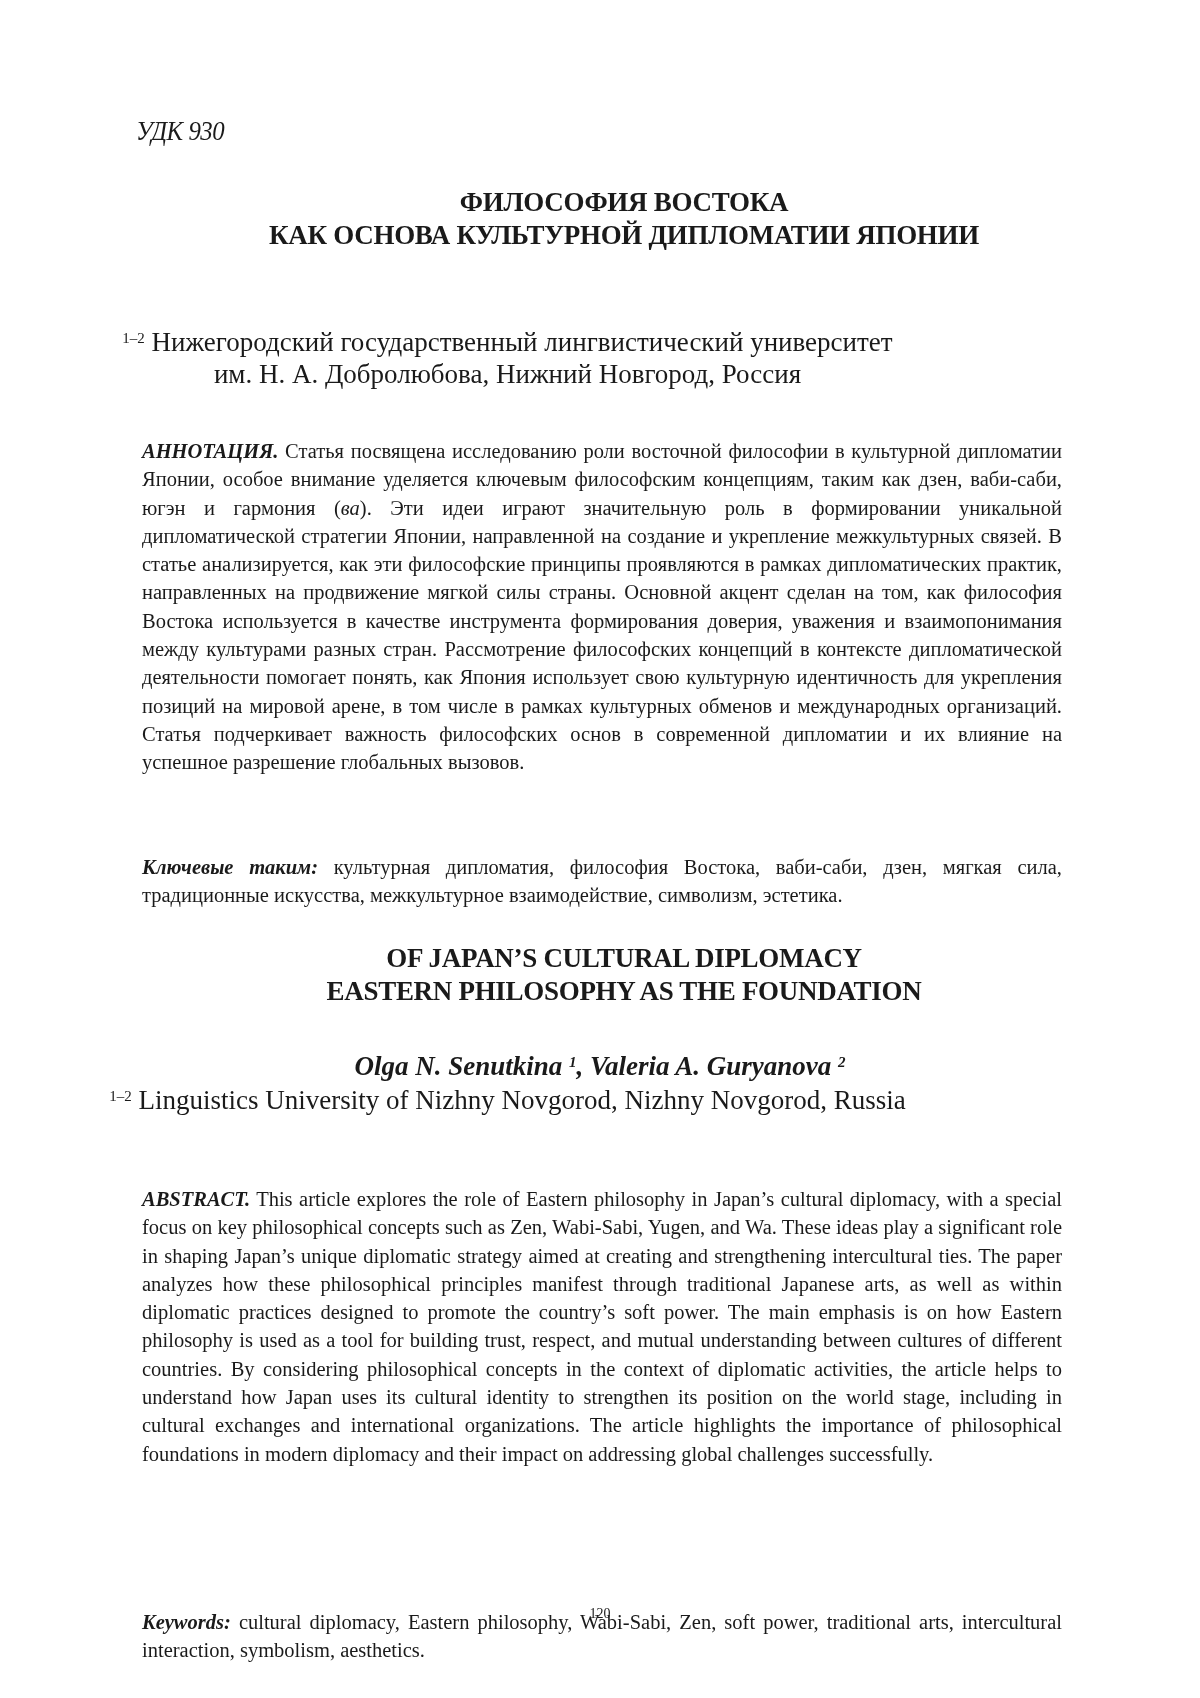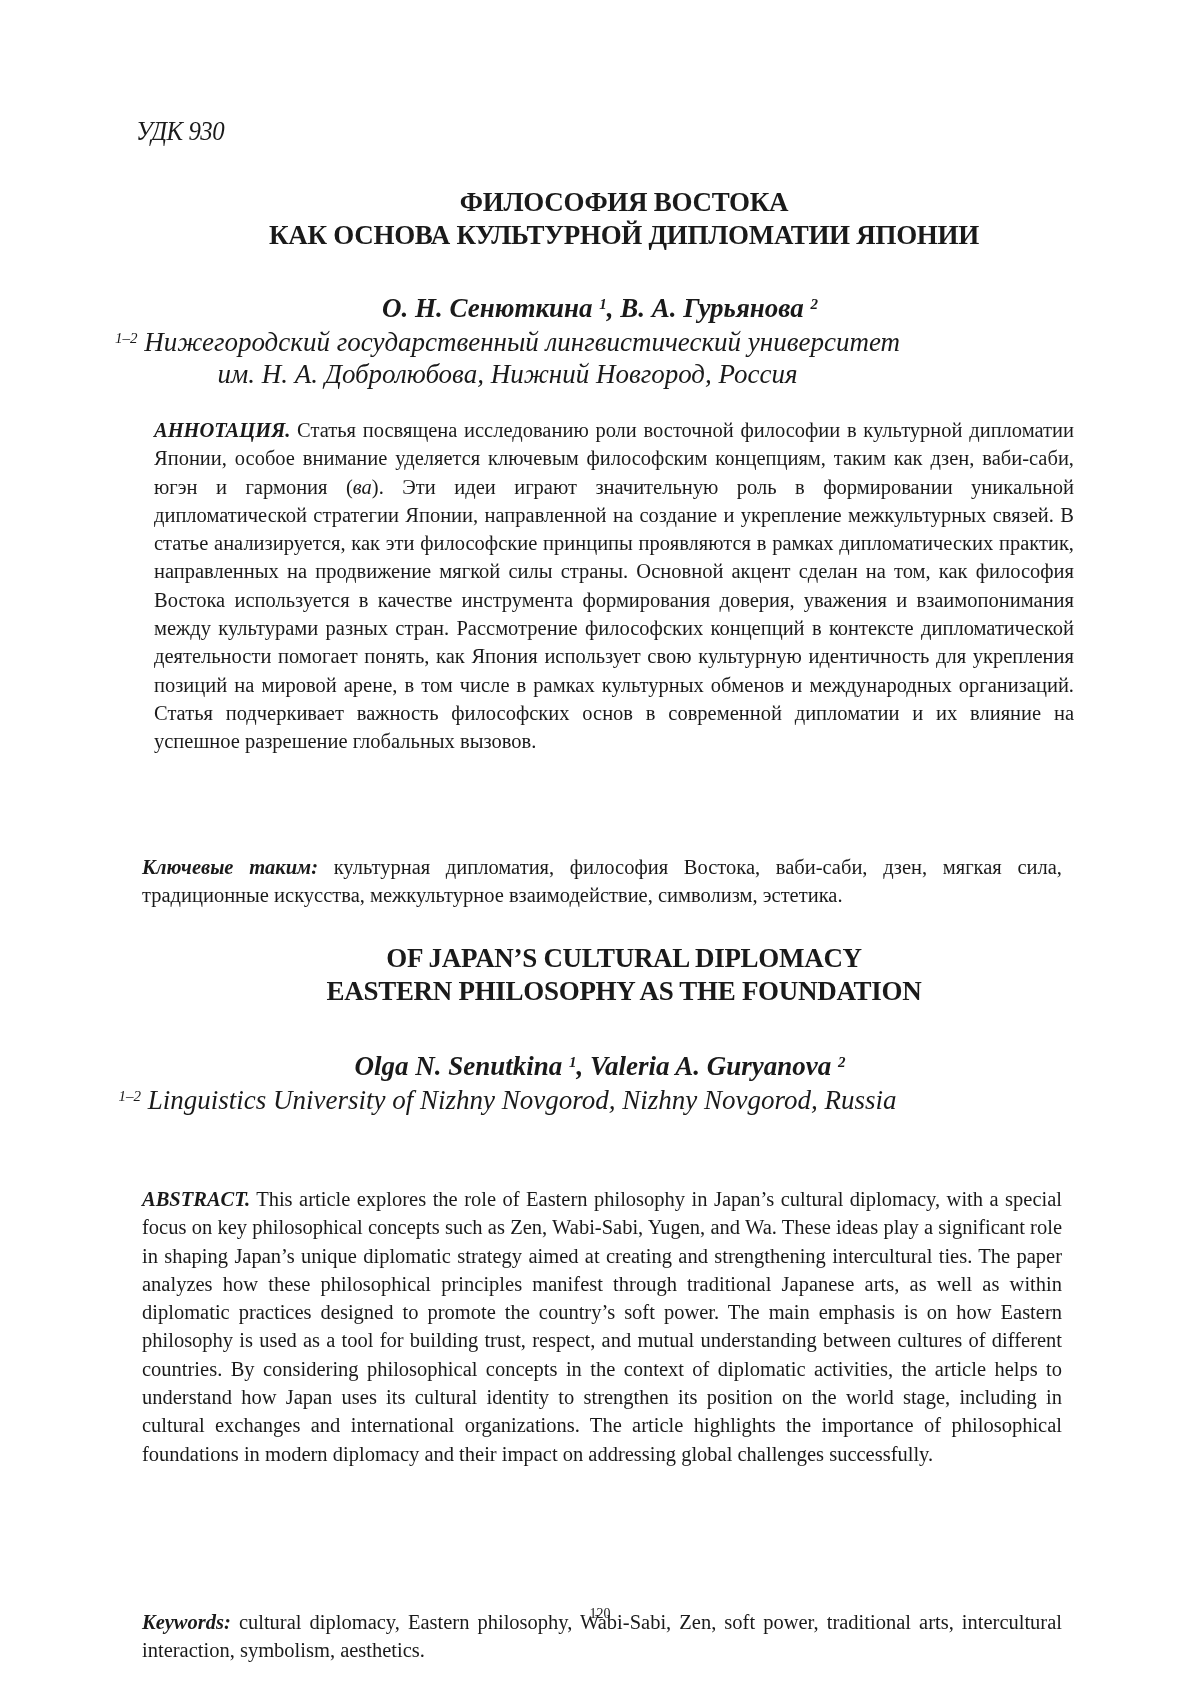--- a/index.html
+++ b/index.html
@@ -36,7 +36,6 @@
     <div>КАК ОСНОВА КУЛЬТУРНОЙ ДИПЛОМАТИИ ЯПОНИИ</div>
   </div>
 
-  <div class="authors authors-ru"><span>О. Н. Сенюткина</span>&nbsp;<sup>1</sup><span>, </span><span>В. А. Гурьянова</span>&nbsp;<sup>2</sup></div>
 
   <div class="affil affil-ru">
     <div><sup>1–2</sup><span> Нижегородский государственный лингвистический университет</span></div>

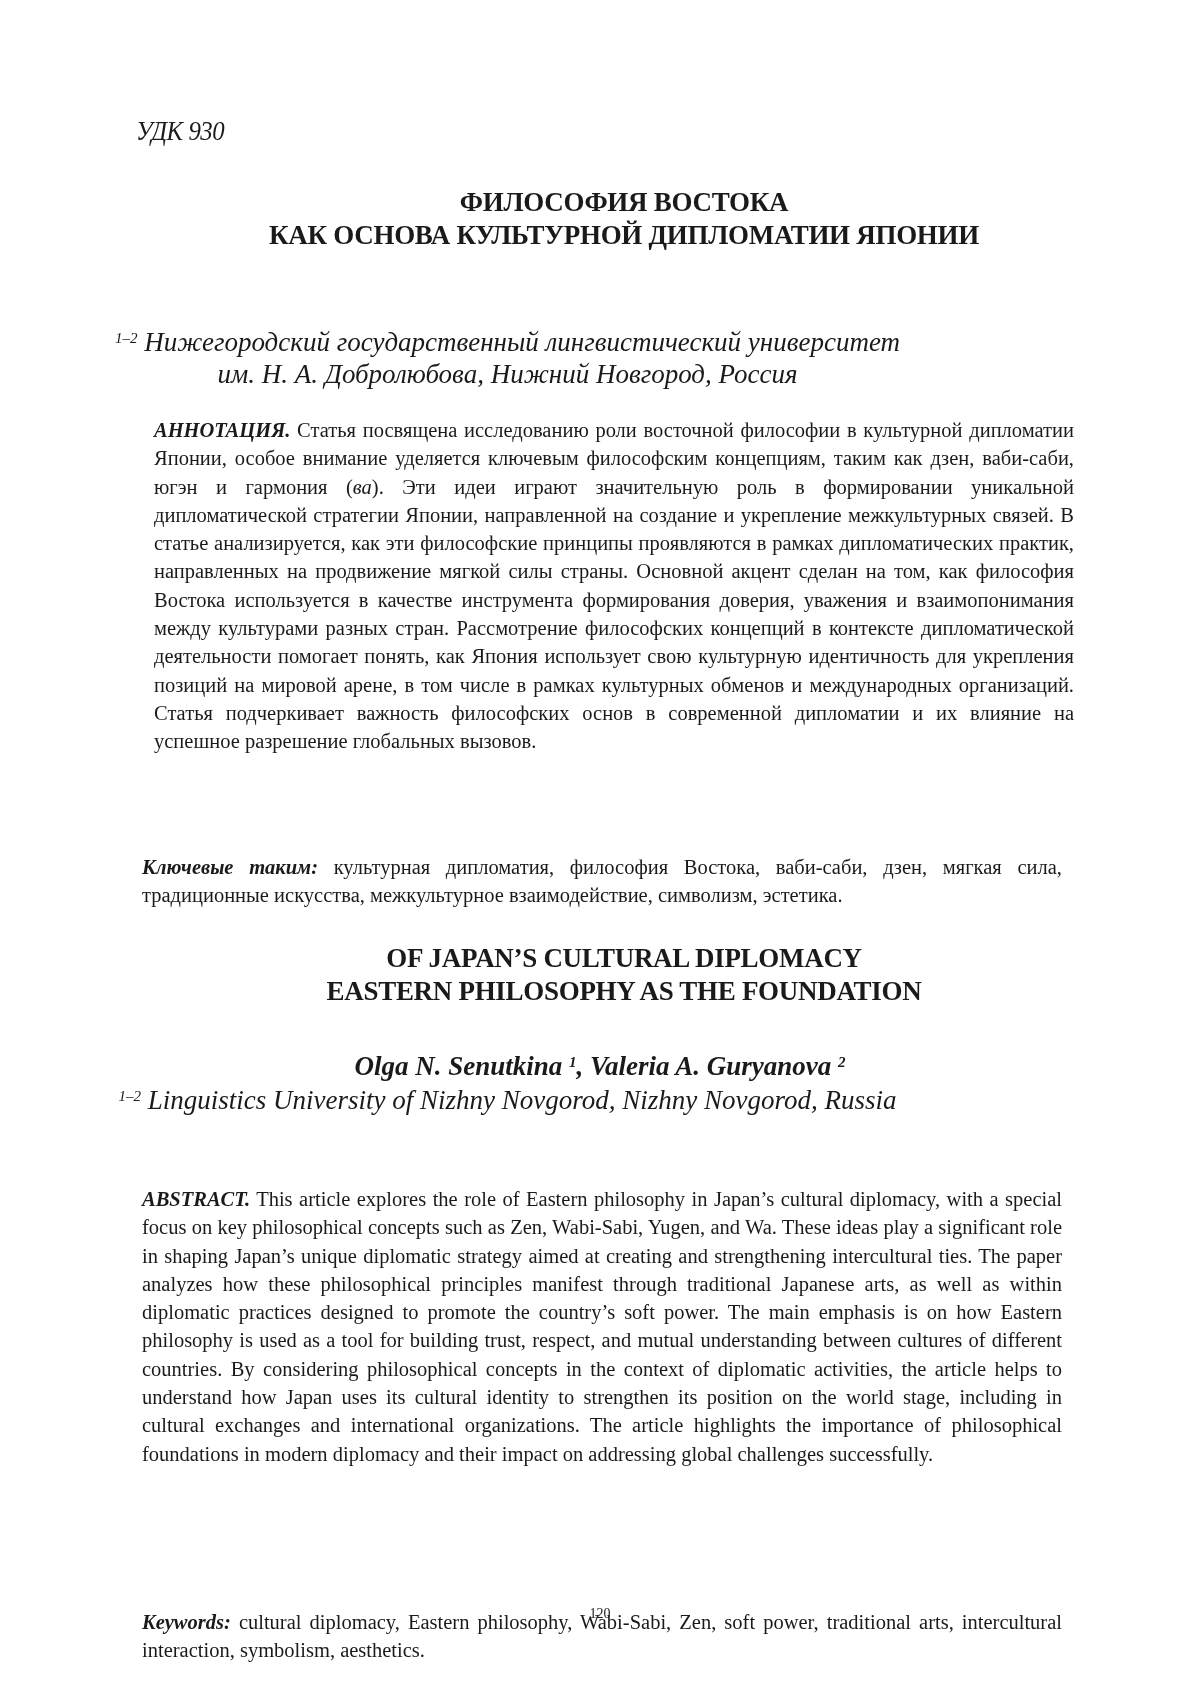--- a/index.html
+++ b/index.html
@@ -12,7 +12,7 @@
   .authors { position: absolute; left: 0; width: 1200px; text-align: center; font-weight: bold; font-style: italic; font-size: 27px; line-height: 32px; }
   .authors-ru { top: 292px; }
   .authors-en { top: 1050px; }
-  .affil { position: absolute; left: 0; width: 1015px; text-align: center; font-style: italic; font-size: 27px; line-height: 32px; }
+  .affil { position: absolute; left: 0; width: 1015px; text-align: center; font-size: 27px; line-height: 32px; }
   .affil-ru { top: 326px; }
   .affil-en { top: 1084px; }
   sup { font-size: 15px; vertical-align: top; position: relative; top: -4px; }

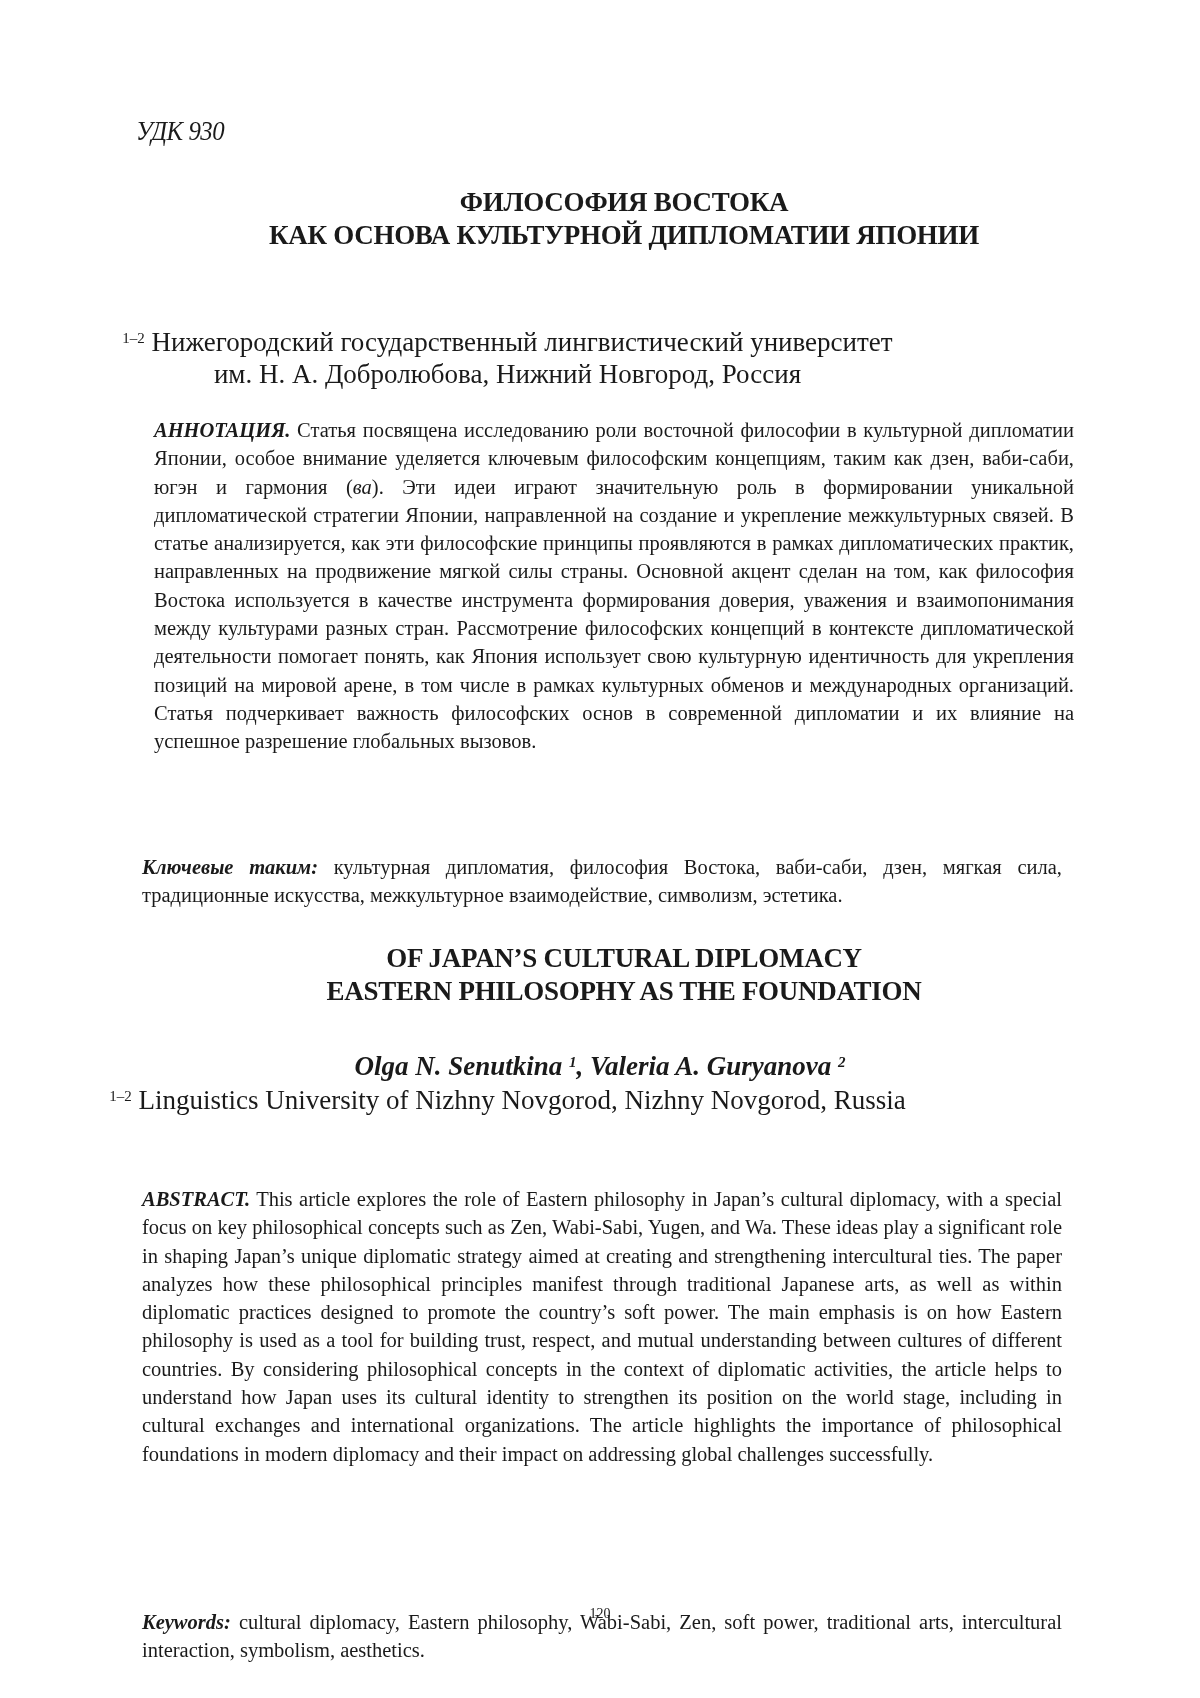--- a/index.html
+++ b/index.html
@@ -17,7 +17,7 @@
   .affil-en { top: 1084px; }
   sup { font-size: 15px; vertical-align: top; position: relative; top: -4px; }
   .block { position: absolute; left: 142px; width: 920px; font-size: 20.5px; line-height: 28.3px; text-align: justify; }
-  .abstract-ru { top: 416px; margin-left: 12px; }
+  .abstract-ru { top: 437px; }
   .keywords-ru { top: 853px; }
   .abstract-en { top: 1185px; }
   .keywords-en { top: 1608px; }

